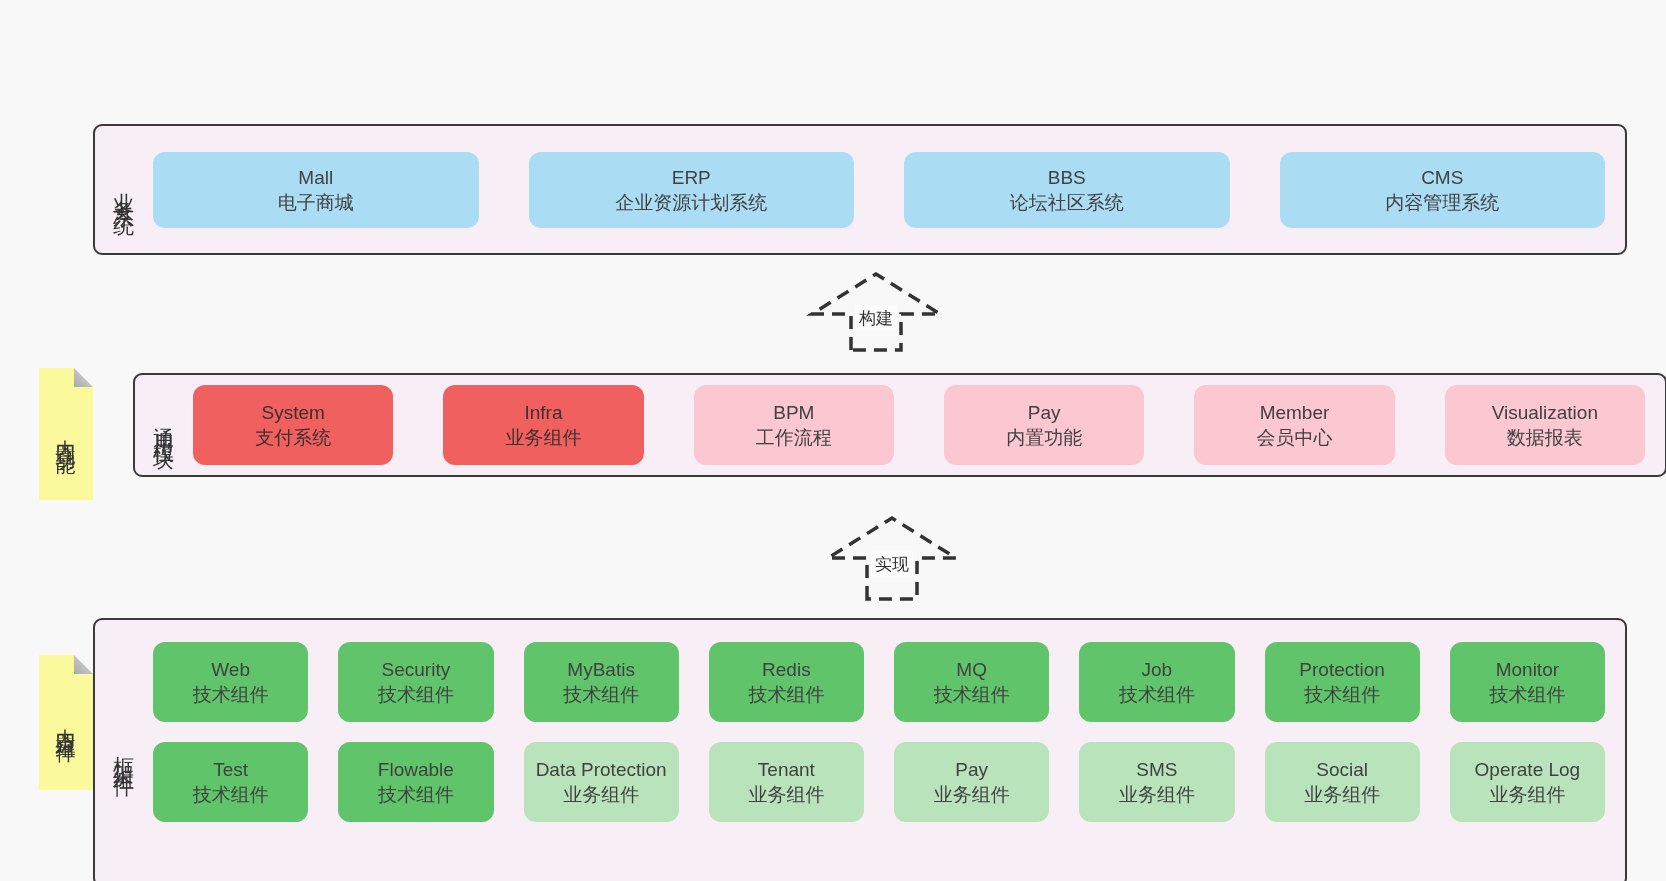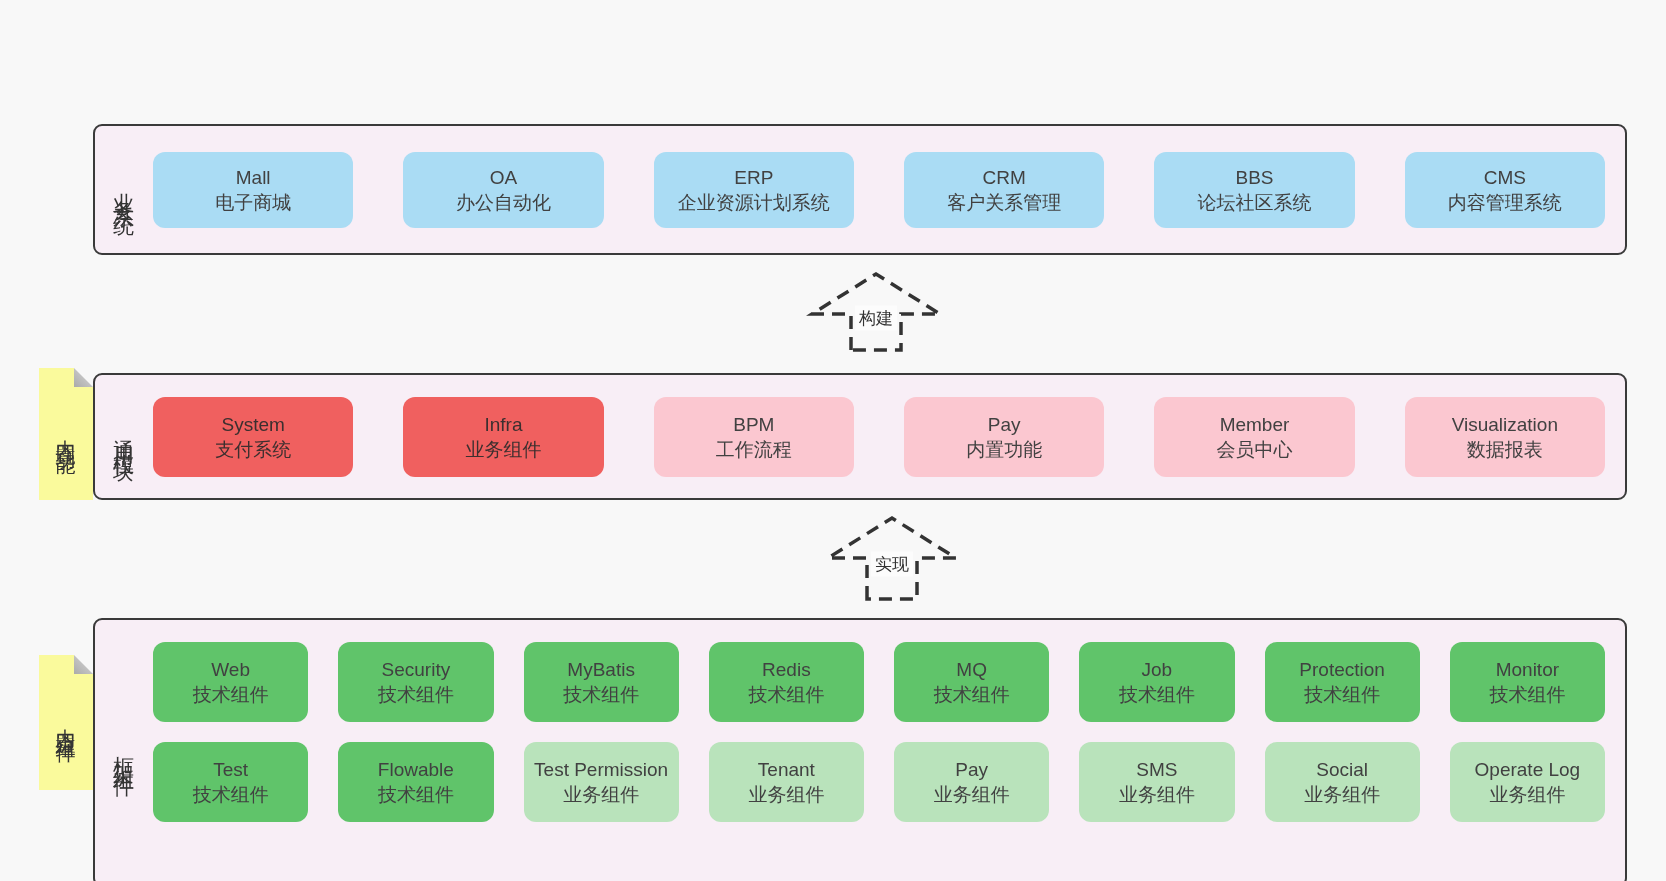--- a/index.html
+++ b/index.html
@@ -77,10 +77,6 @@
         <div>电子商城</div>
       </div>
       <div class="box blue">
-        <div>OA</div>
-        <div>办公自动化</div>
-      </div>
-      <div class="box blue">
         <div>ERP</div>
         <div>企业资源计划系统</div>
       </div>

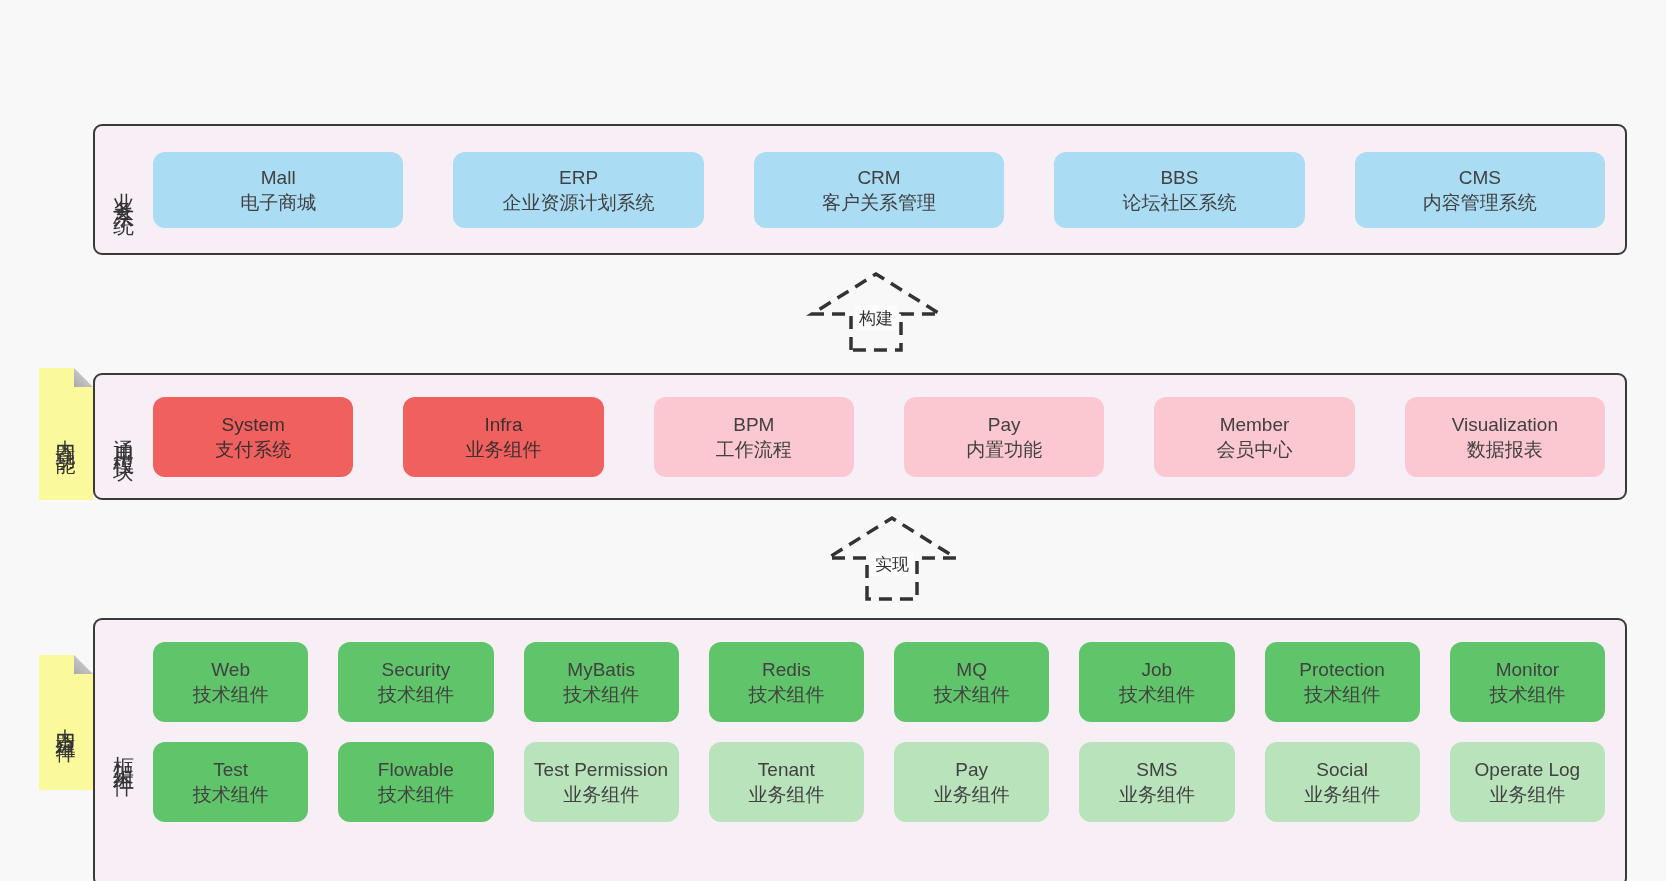--- a/index.html
+++ b/index.html
@@ -81,10 +81,6 @@
         <div>企业资源计划系统</div>
       </div>
       <div class="box blue">
-        <div>CRM</div>
-        <div>客户关系管理</div>
-      </div>
-      <div class="box blue">
         <div>BBS</div>
         <div>论坛社区系统</div>
       </div>

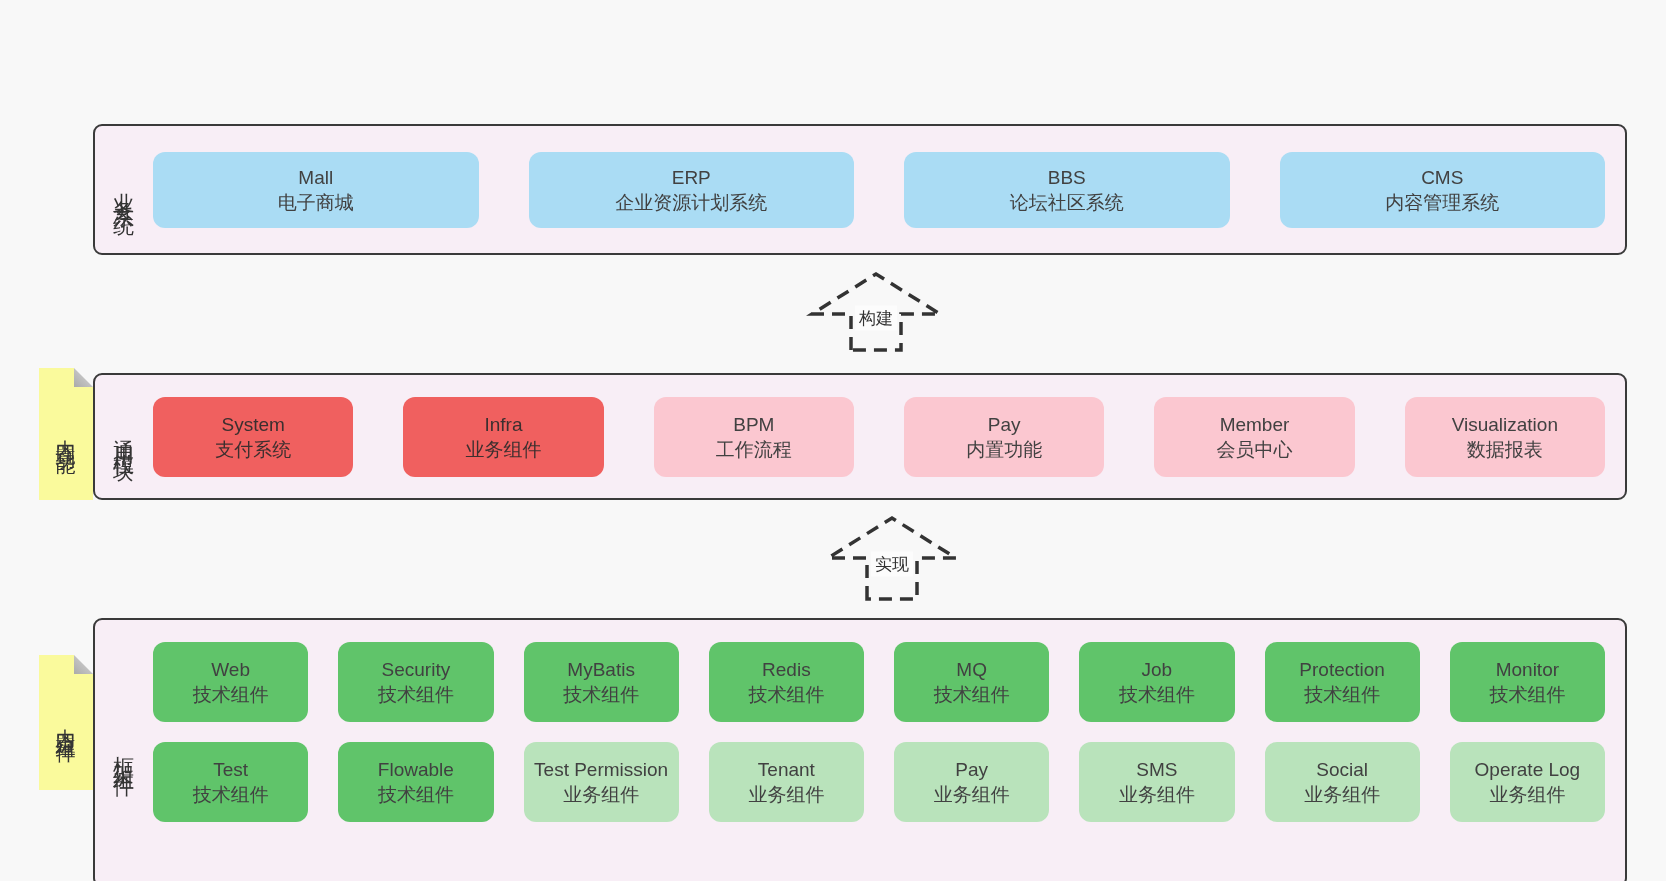--- a/index.html
+++ b/index.html
@@ -14,7 +14,7 @@
     display:flex;
   }
   #band-business{top:124px;height:131px;}
-  #band-modules{top:373px;height:127px;}
+  #band-modules{top:373px;height:104px;margin-left:40px;}
   #band-components{top:618px;height:269px;}
   .band-label-wrap{flex:0 0 58px;display:flex;align-items:center;justify-content:center;}
   .vtext{

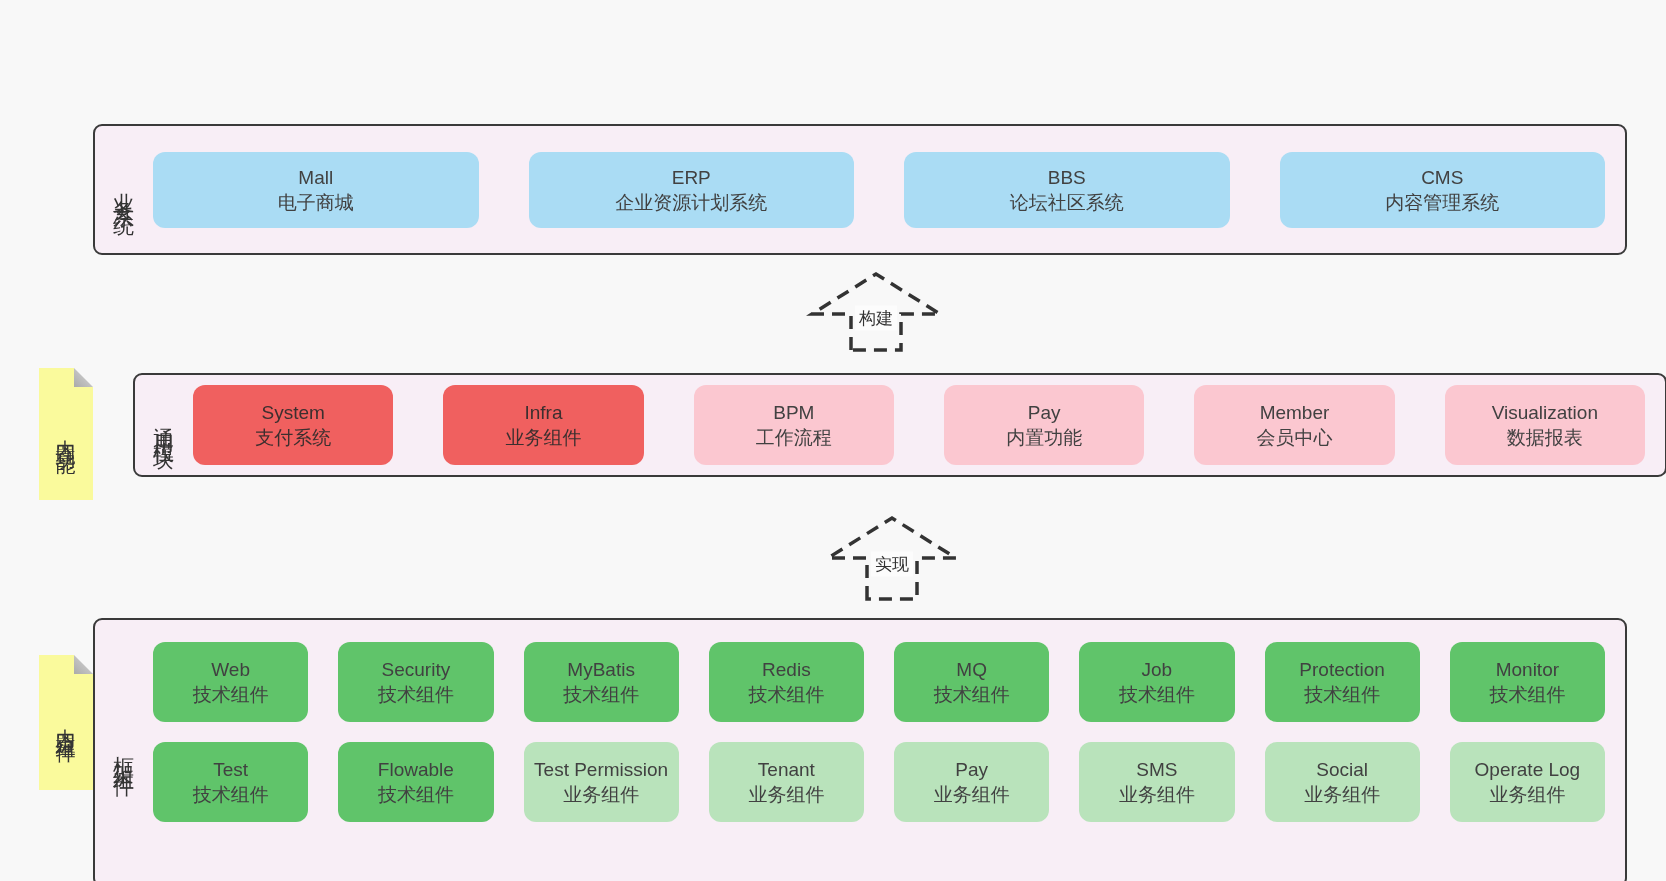--- a/index.html
+++ b/index.html
@@ -195,7 +195,7 @@
         <div>技术组件</div>
       </div>
       <div class="box green-light">
-        <div>Test Permission</div>
+        <div>Data Protection</div>
         <div>业务组件</div>
       </div>
       <div class="box green-light">

